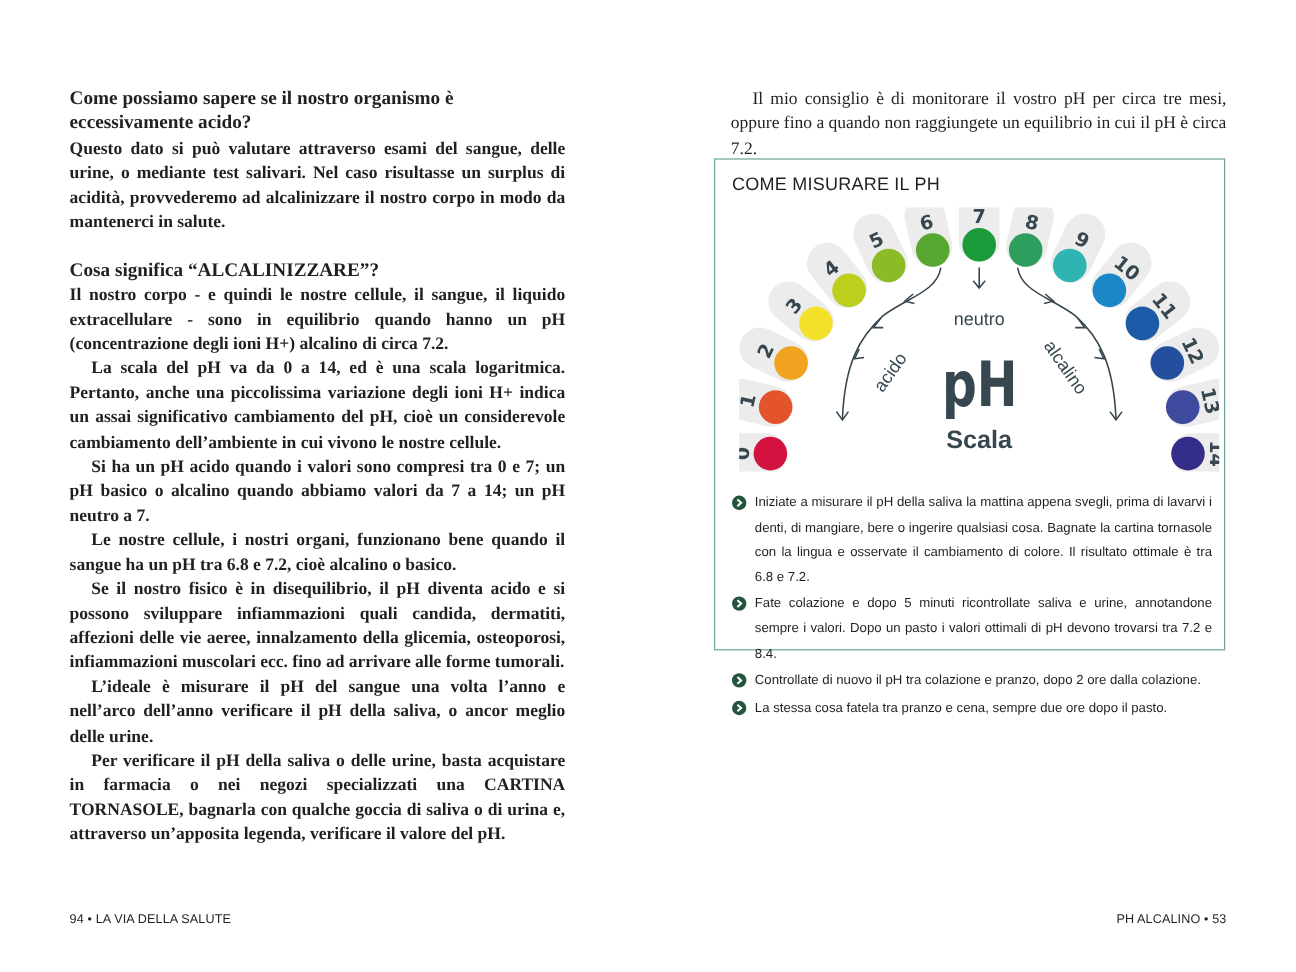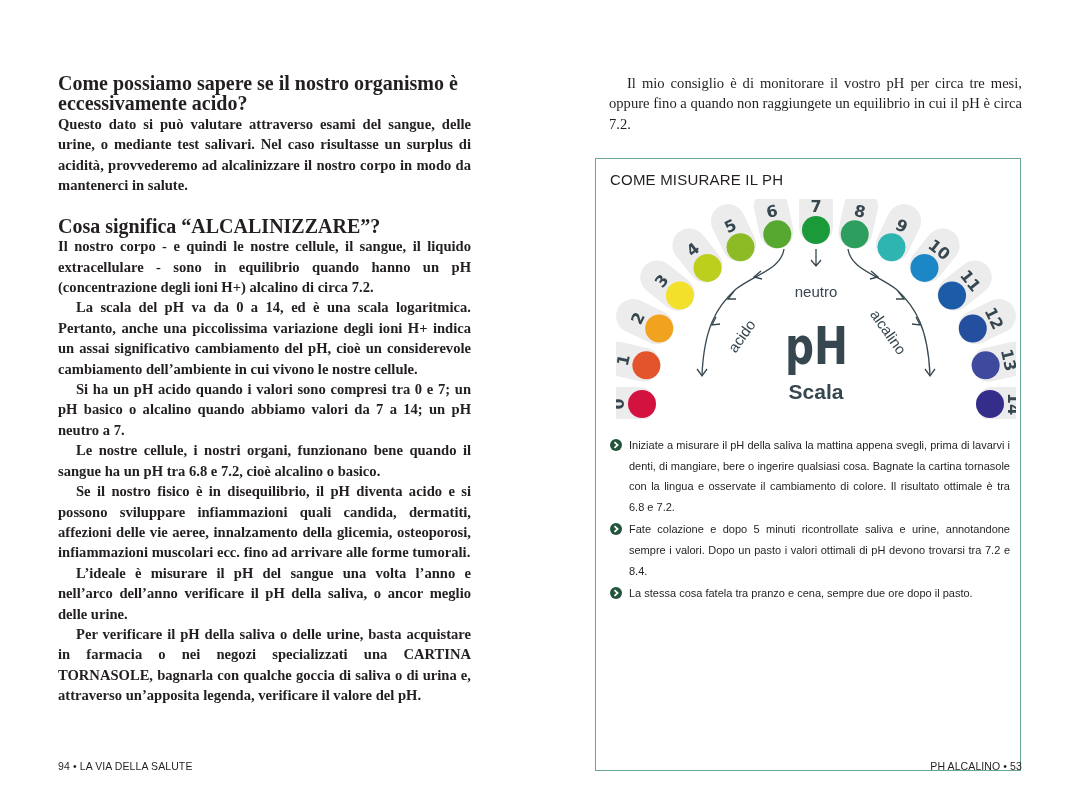--- a/index.html
+++ b/index.html
@@ -19,7 +19,7 @@
   .left-text p { margin: 0; text-align: justify; font-weight: bold; }
   .left-text p.indent { text-indent: 18px; }
   .left-text h3 {
-    margin: 0; font-size: 20px; line-height: 20.4px; font-weight: bold;
+    margin: 0; font-size: 16px; line-height: 20.4px; font-weight: bold;
   }
   .left-text .gap { height: 20.4px; }
 

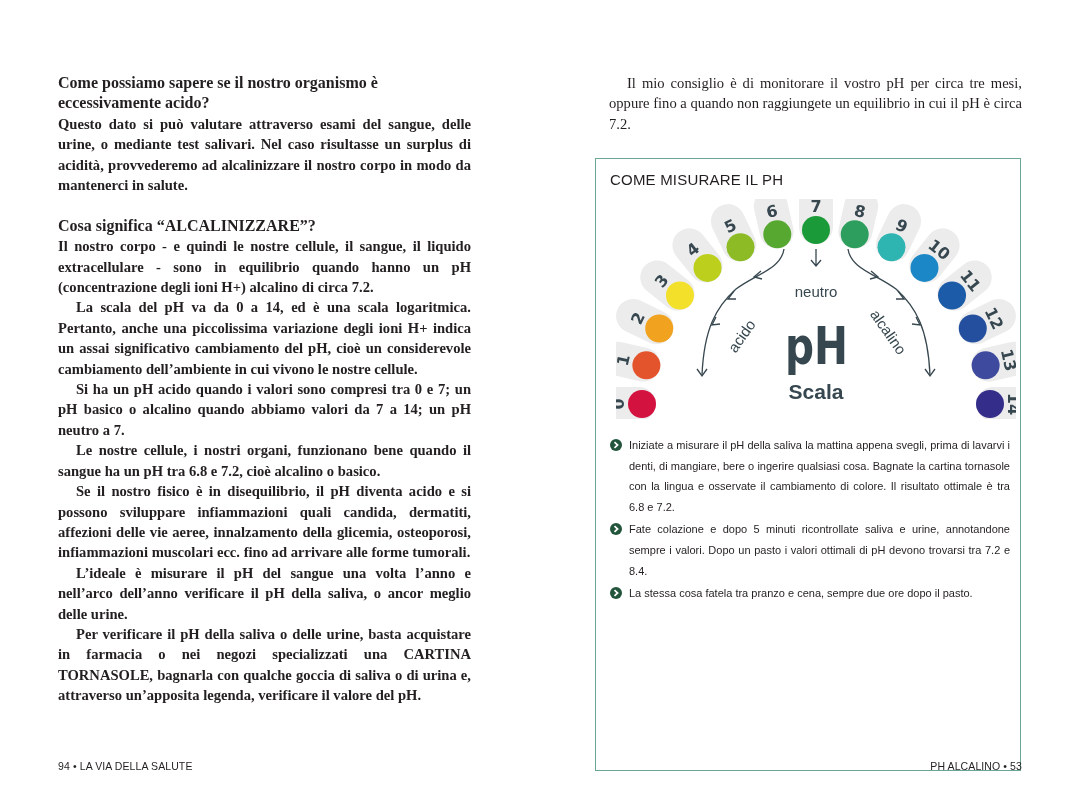--- a/index.html
+++ b/index.html
@@ -35,7 +35,7 @@
   .footer-right { right: 58px; }
 
   .box {
-    position: absolute; left: 55px; top: 158px; width: 426px; height: 613px;
+    position: absolute; left: 55px; top: 132px; width: 426px; height: 410px;
     border: 1.5px solid #6aa596; box-sizing: border-box;
   }
   .box-title {

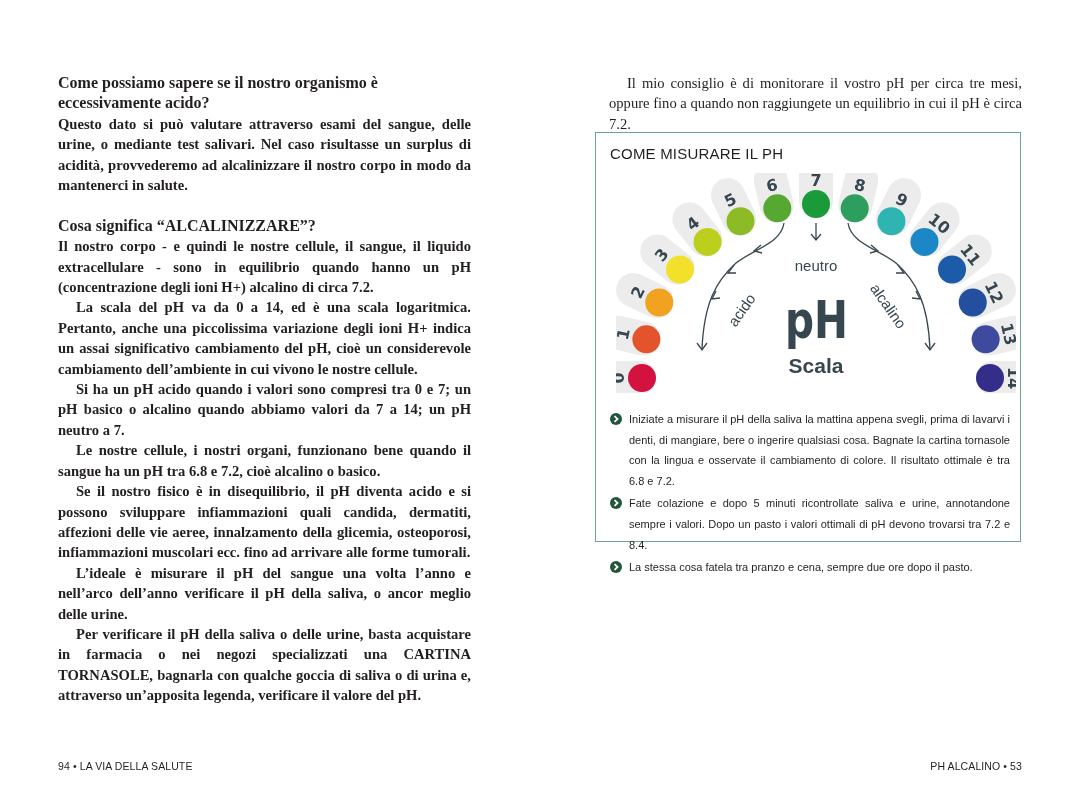--- a/index.html
+++ b/index.html
@@ -169,6 +169,11 @@
             <svg width="12" height="12" viewBox="0 0 12 12">
               <path d="M4.5 3.2 L7.6 6 L4.5 8.8" fill="none" stroke="#fff" stroke-width="1.7"></path>
             </svg>
+          </span><span>Controllate di nuovo il pH tra colazione e pranzo, dopo 2 ore dalla colazione.</span></li>
+      <li><span class="bullet">
+            <svg width="12" height="12" viewBox="0 0 12 12">
+              <path d="M4.5 3.2 L7.6 6 L4.5 8.8" fill="none" stroke="#fff" stroke-width="1.7"></path>
+            </svg>
           </span><span>La stessa cosa fatela tra pranzo e cena, sempre due ore dopo il pasto.</span></li>
     </ul>
   </div>

